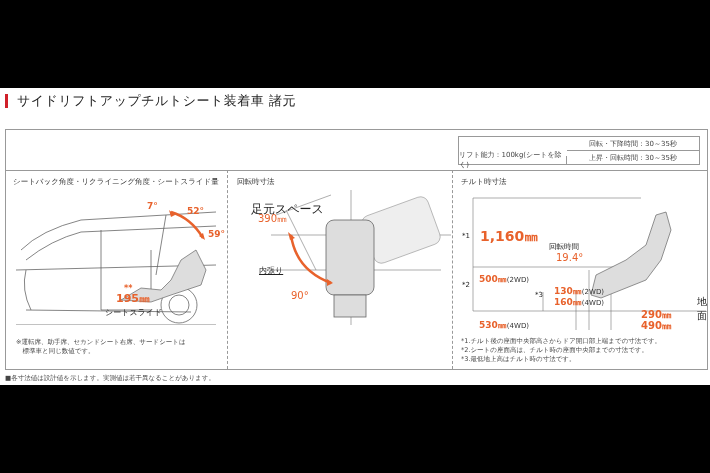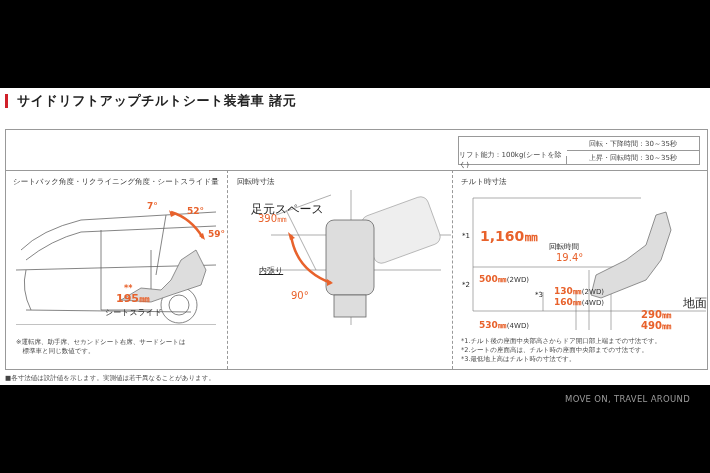--- a/index.html
+++ b/index.html
@@ -6,7 +6,7 @@
   body { width:710px; height:473px; background:#000; font-family:"DejaVu Sans", sans-serif; position:relative; overflow:hidden; color:#333; }
   .sheet { position:absolute; left:0; top:88px; width:710px; height:297px; background:#fff; }
   .title-bar { position:absolute; left:5px; top:6px; width:3px; height:14px; background:#d0202a; }
-  .title { position:absolute; left:17px; top:4px; font-size:13px; font-weight:bold; color:#222; letter-spacing:0.5px; }
+  .title { position:absolute; left:17px; top:4px; font-size:13px; font-weight:normal; color:#222; letter-spacing:0.5px; }
   .outer { position:absolute; left:5px; top:41px; width:703px; height:241px; border:1px solid #999; }
   .spec-table { position:absolute; right:7px; top:6px; width:242px; height:29px; border:1px solid #999; display:flex; font-size:7px; color:#444; }
   .spec-left { width:108px; display:flex; align-items:center; justify-content:center; border-right:1px solid #999;margin-top:19px; }

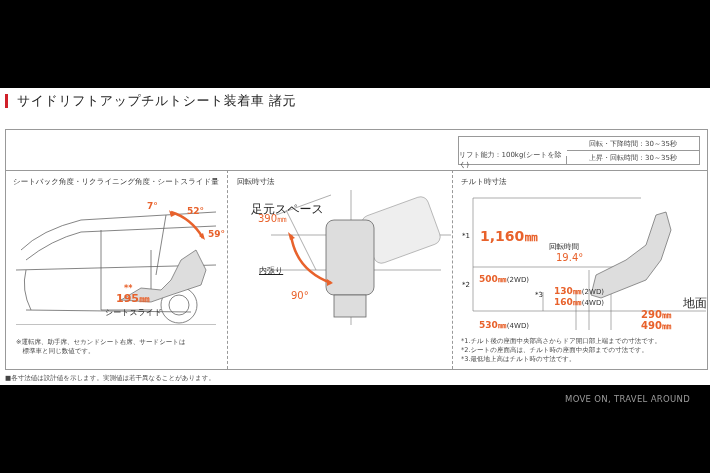--- a/index.html
+++ b/index.html
@@ -118,7 +118,7 @@
     <div class="label" style="left:529px;top:161px;font-size:7px;">*3</div>
     <div style="position:absolute;left:548px;top:155px;font-size:9px;white-space:nowrap;"><span class="orange" style="position:static;">130㎜</span><span style="font-size:7px;">(2WD)</span></div>
     <div style="position:absolute;left:548px;top:166px;font-size:9px;white-space:nowrap;"><span class="orange" style="position:static;">160㎜</span><span style="font-size:7px;">(4WD)</span></div>
-    <div class="label" style="left:677px;top:165px;font-size:12px;">地面</div>
+    <div class="label" style="left:691px;top:165px;font-size:10px;">地面</div>
     <div class="orange" style="left:635px;top:178px;font-size:10px;">290㎜</div>
     <div class="orange" style="left:635px;top:189px;font-size:10px;">490㎜</div>
     <div class="note" style="left:455px;top:207px;">

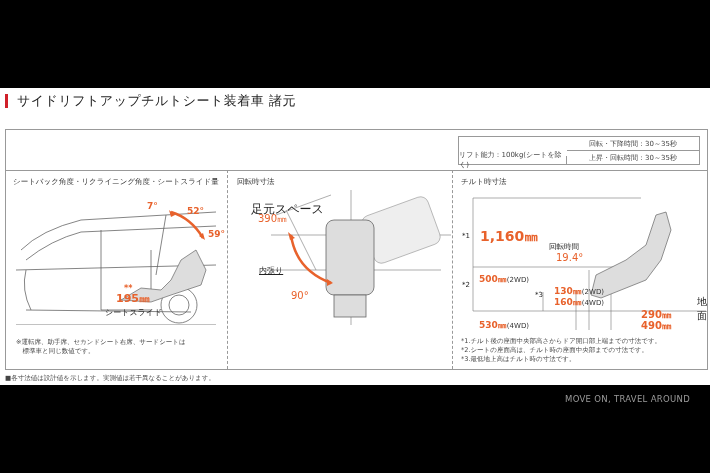--- a/index.html
+++ b/index.html
@@ -132,7 +132,6 @@
 </div>
 
 <div class="mota">
-  <div class="mota-tag">MOVE ON, TRAVEL AROUND</div>
 </div>
 
 </body></html>

